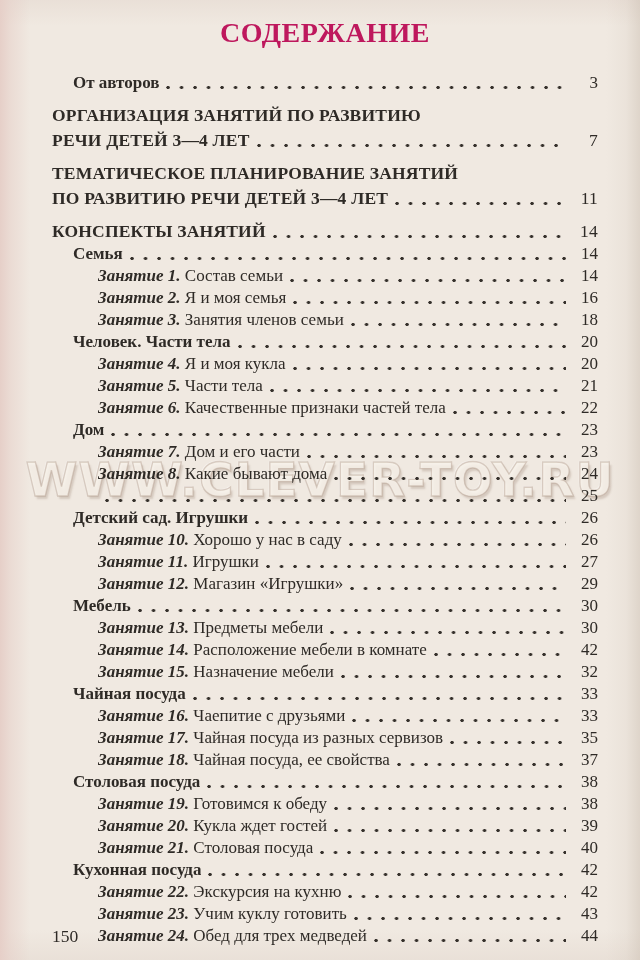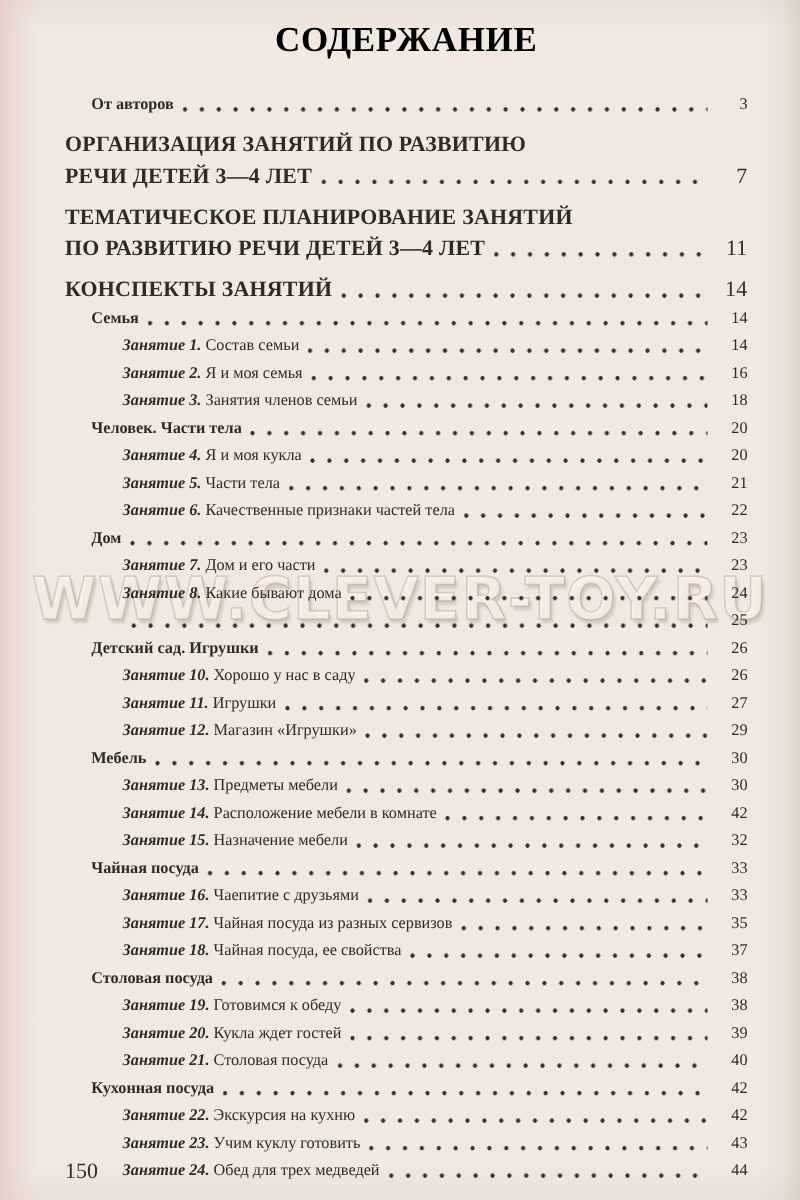--- a/index.html
+++ b/index.html
@@ -47,7 +47,7 @@
     font-weight: bold;
     text-align: center;
     letter-spacing: 0.5px;
-    color: #000000;
+    color: #be185d;
   }
 
   .toc { margin-top: 23px; }

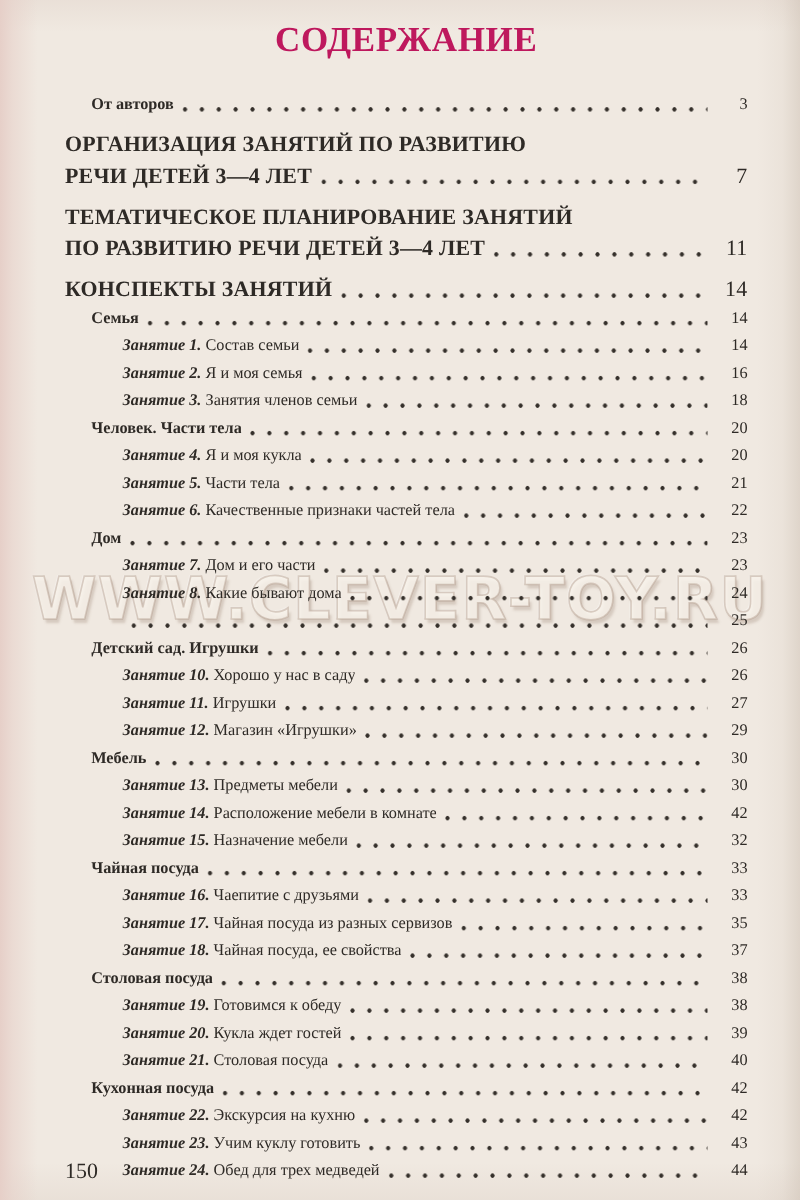--- a/index.html
+++ b/index.html
@@ -56,7 +56,7 @@
     display: flex;
     align-items: flex-end;
     line-height: 22px;
-    font-size: 13px;
+    font-size: 17px;
     white-space: nowrap;
   }
   .row .label { flex: 0 1 auto; overflow: hidden; }

